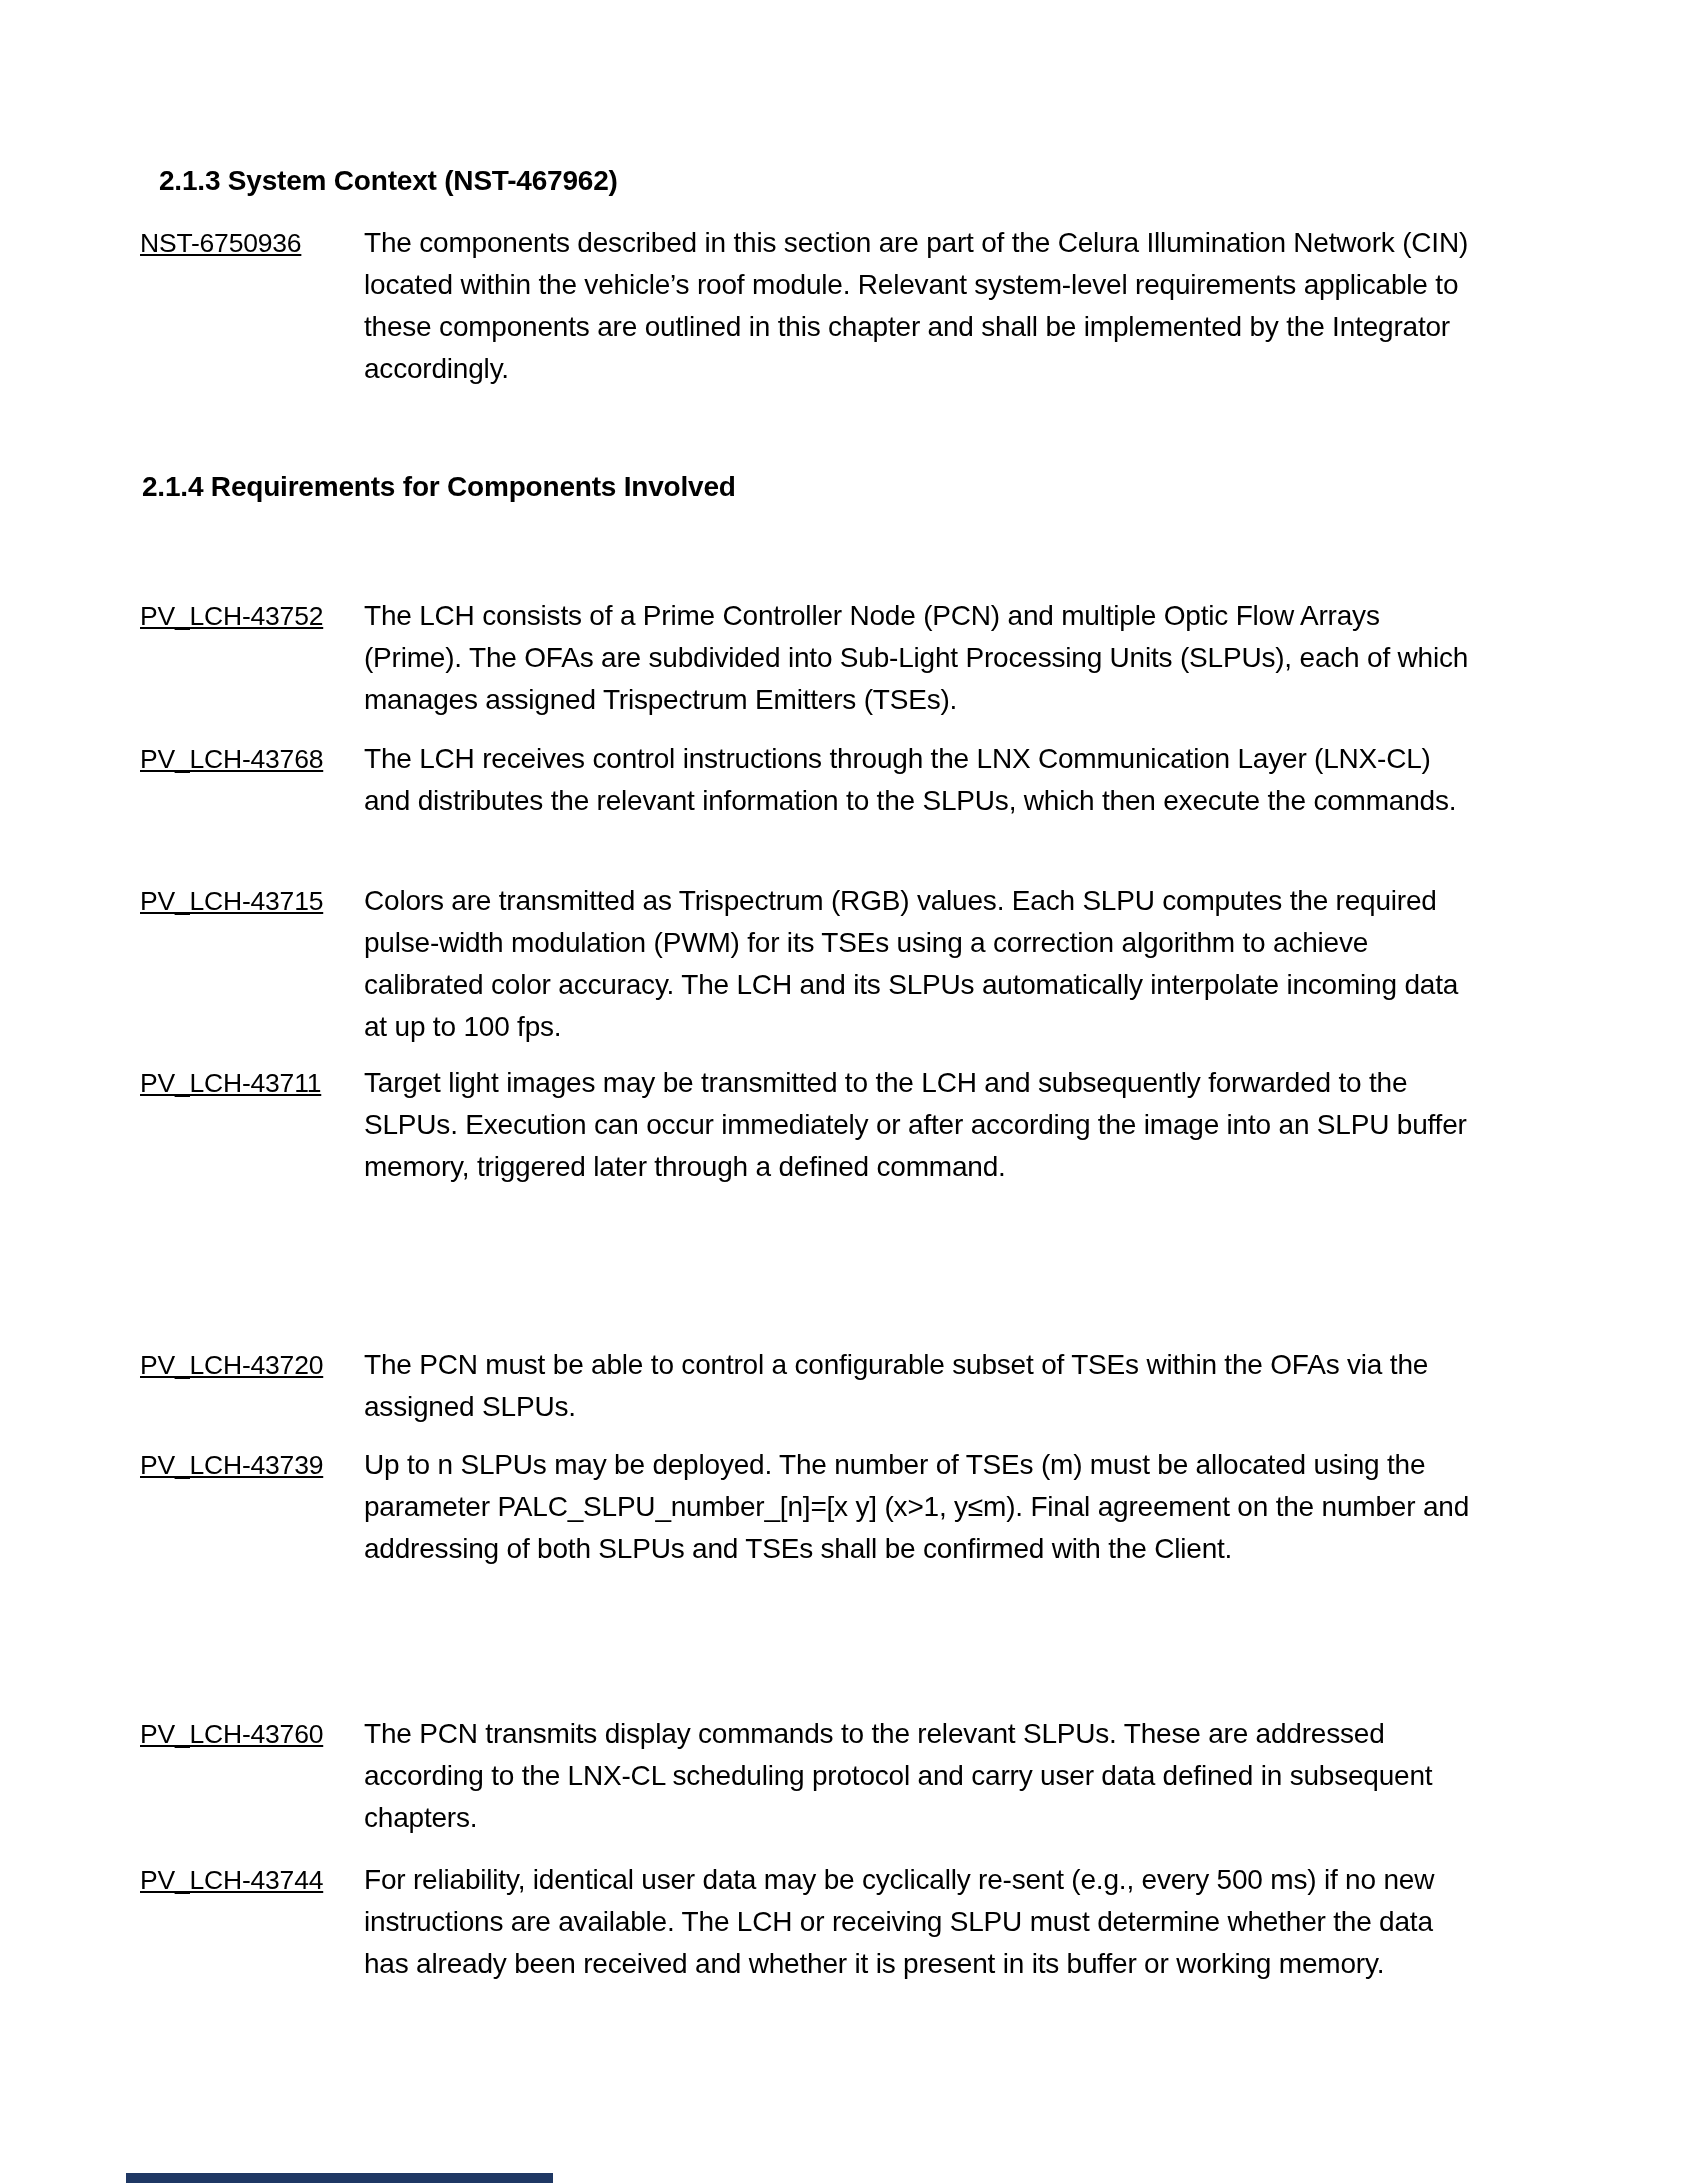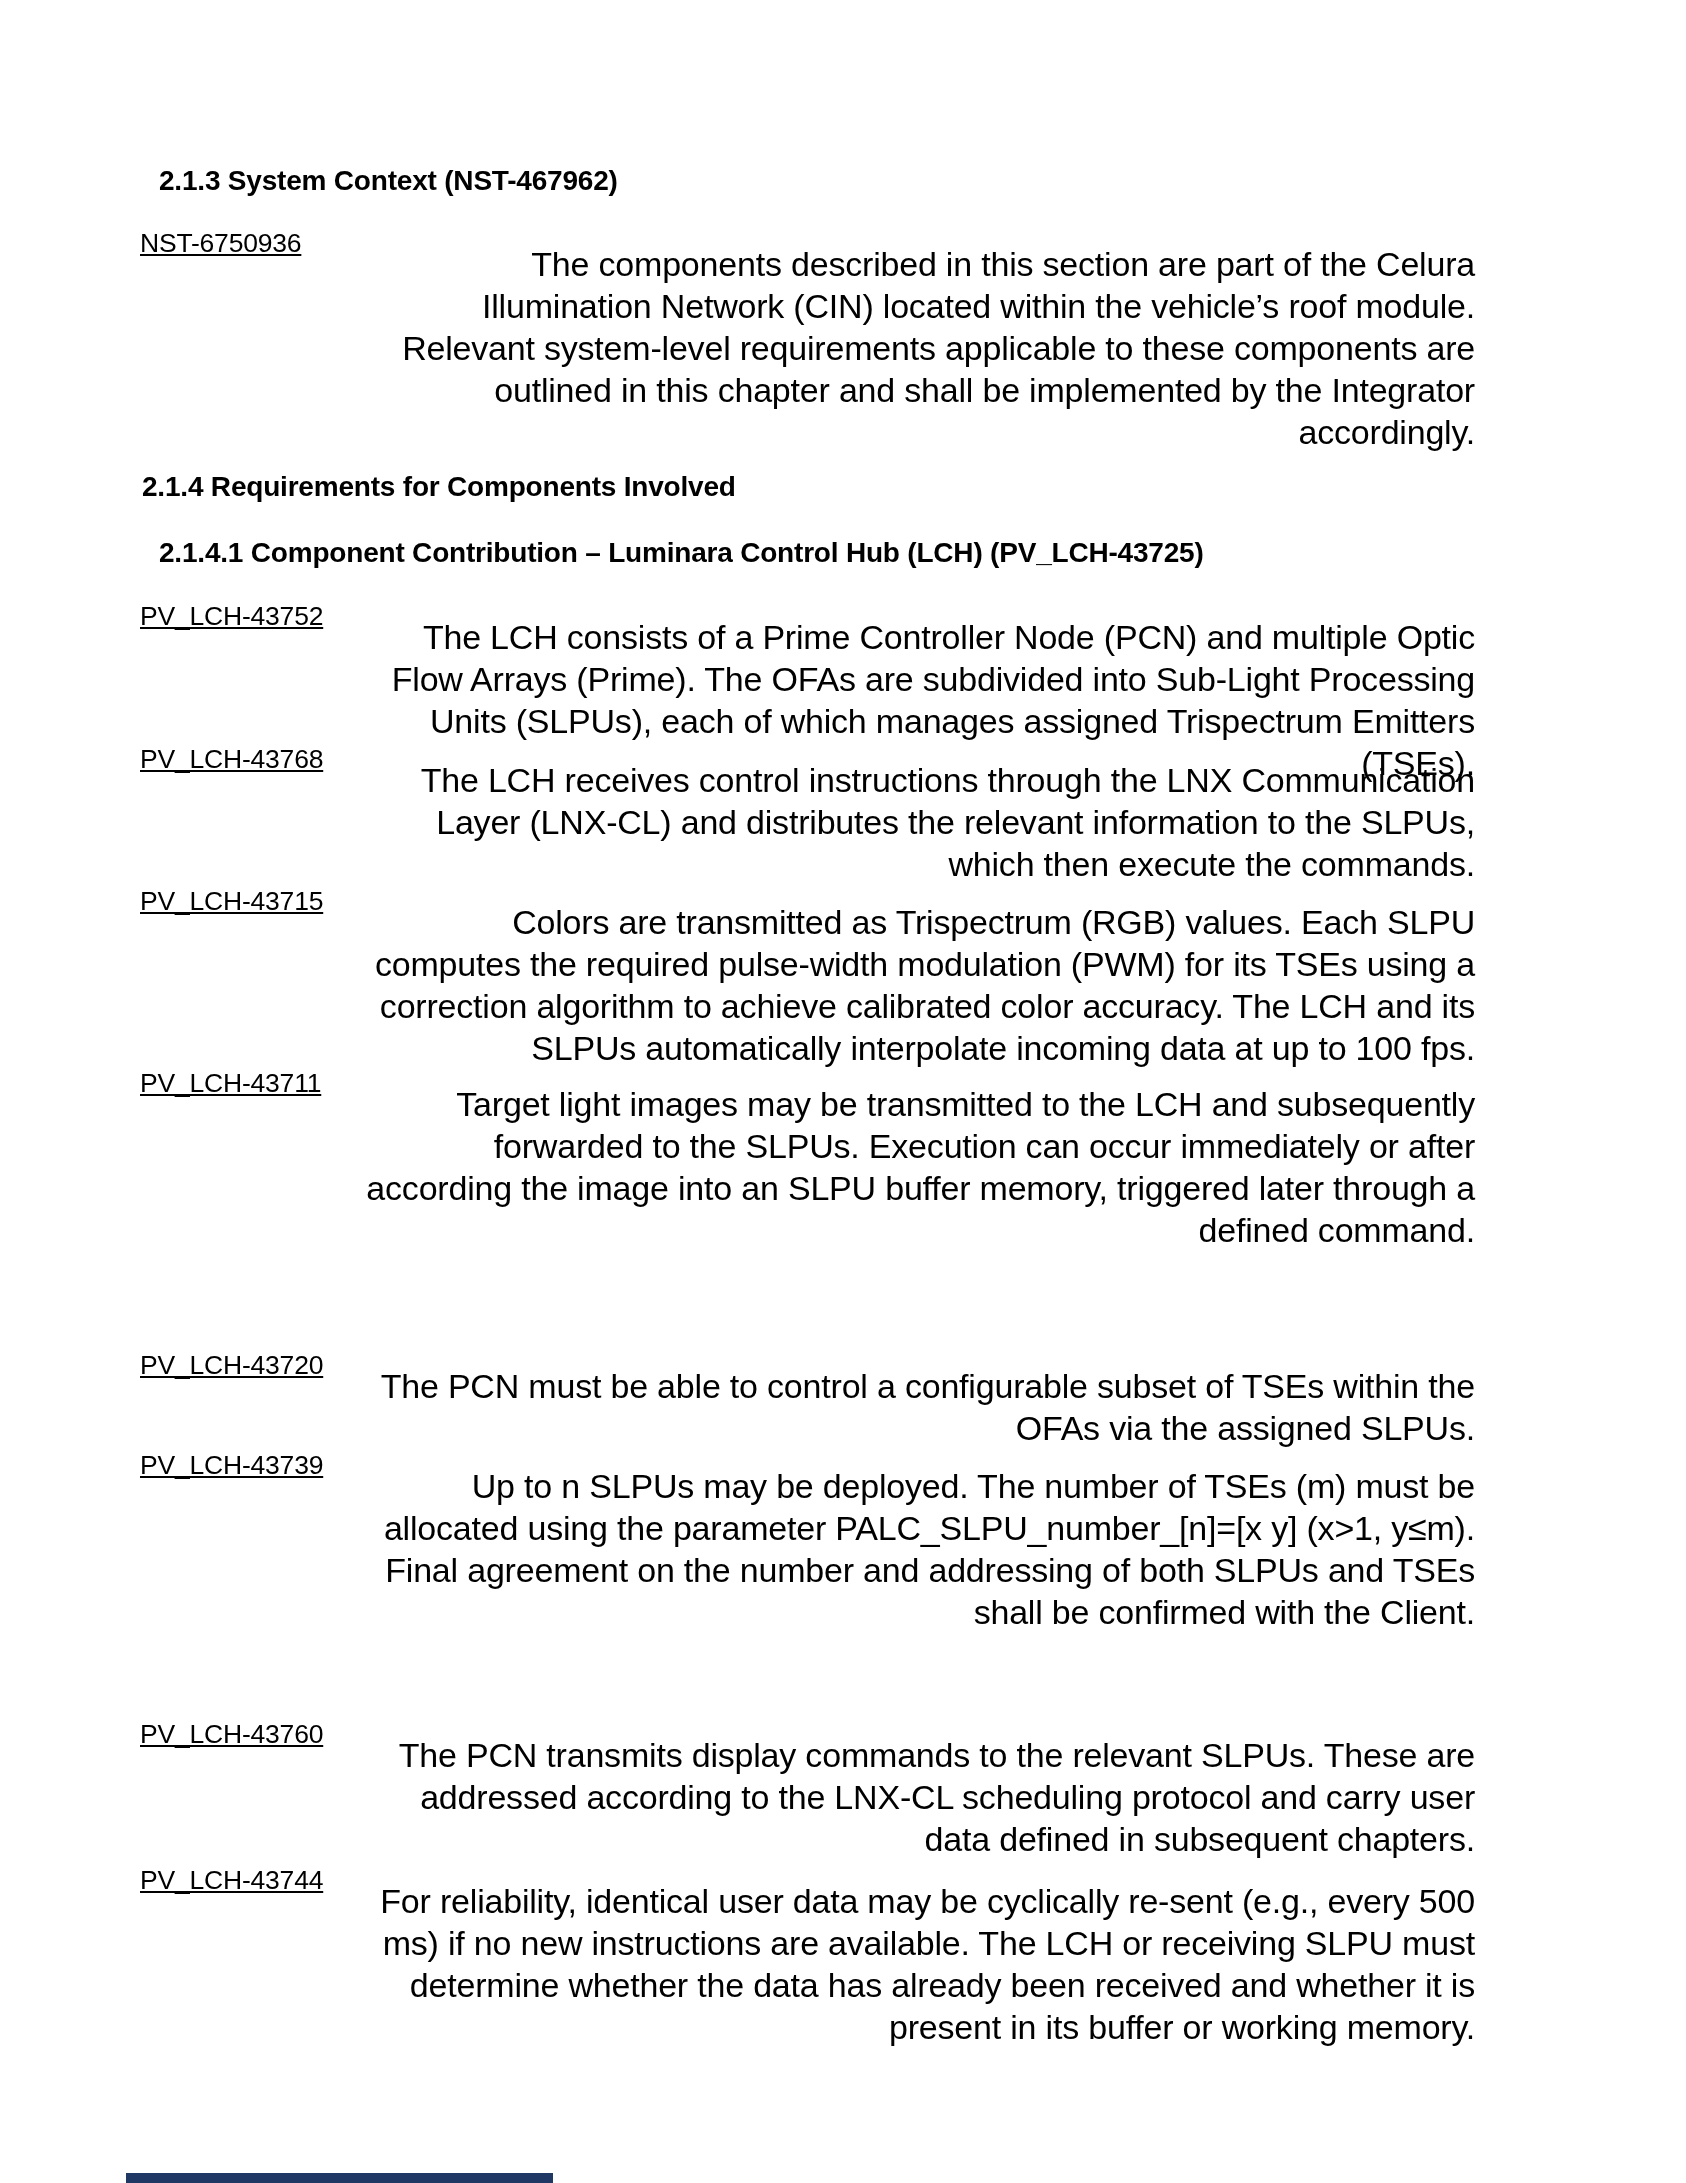--- a/index.html
+++ b/index.html
@@ -46,11 +46,10 @@
     left: 364px;
     top: 0;
     width: 1111px;
-    font-size: 34px;
+    font-size: 28px;
     line-height: 42px;
     letter-spacing: -0.2px;
-    text-align: right;
-    margin-top: 21px;
+    text-align: left;
   }
   .footer-bar {
     position: absolute;

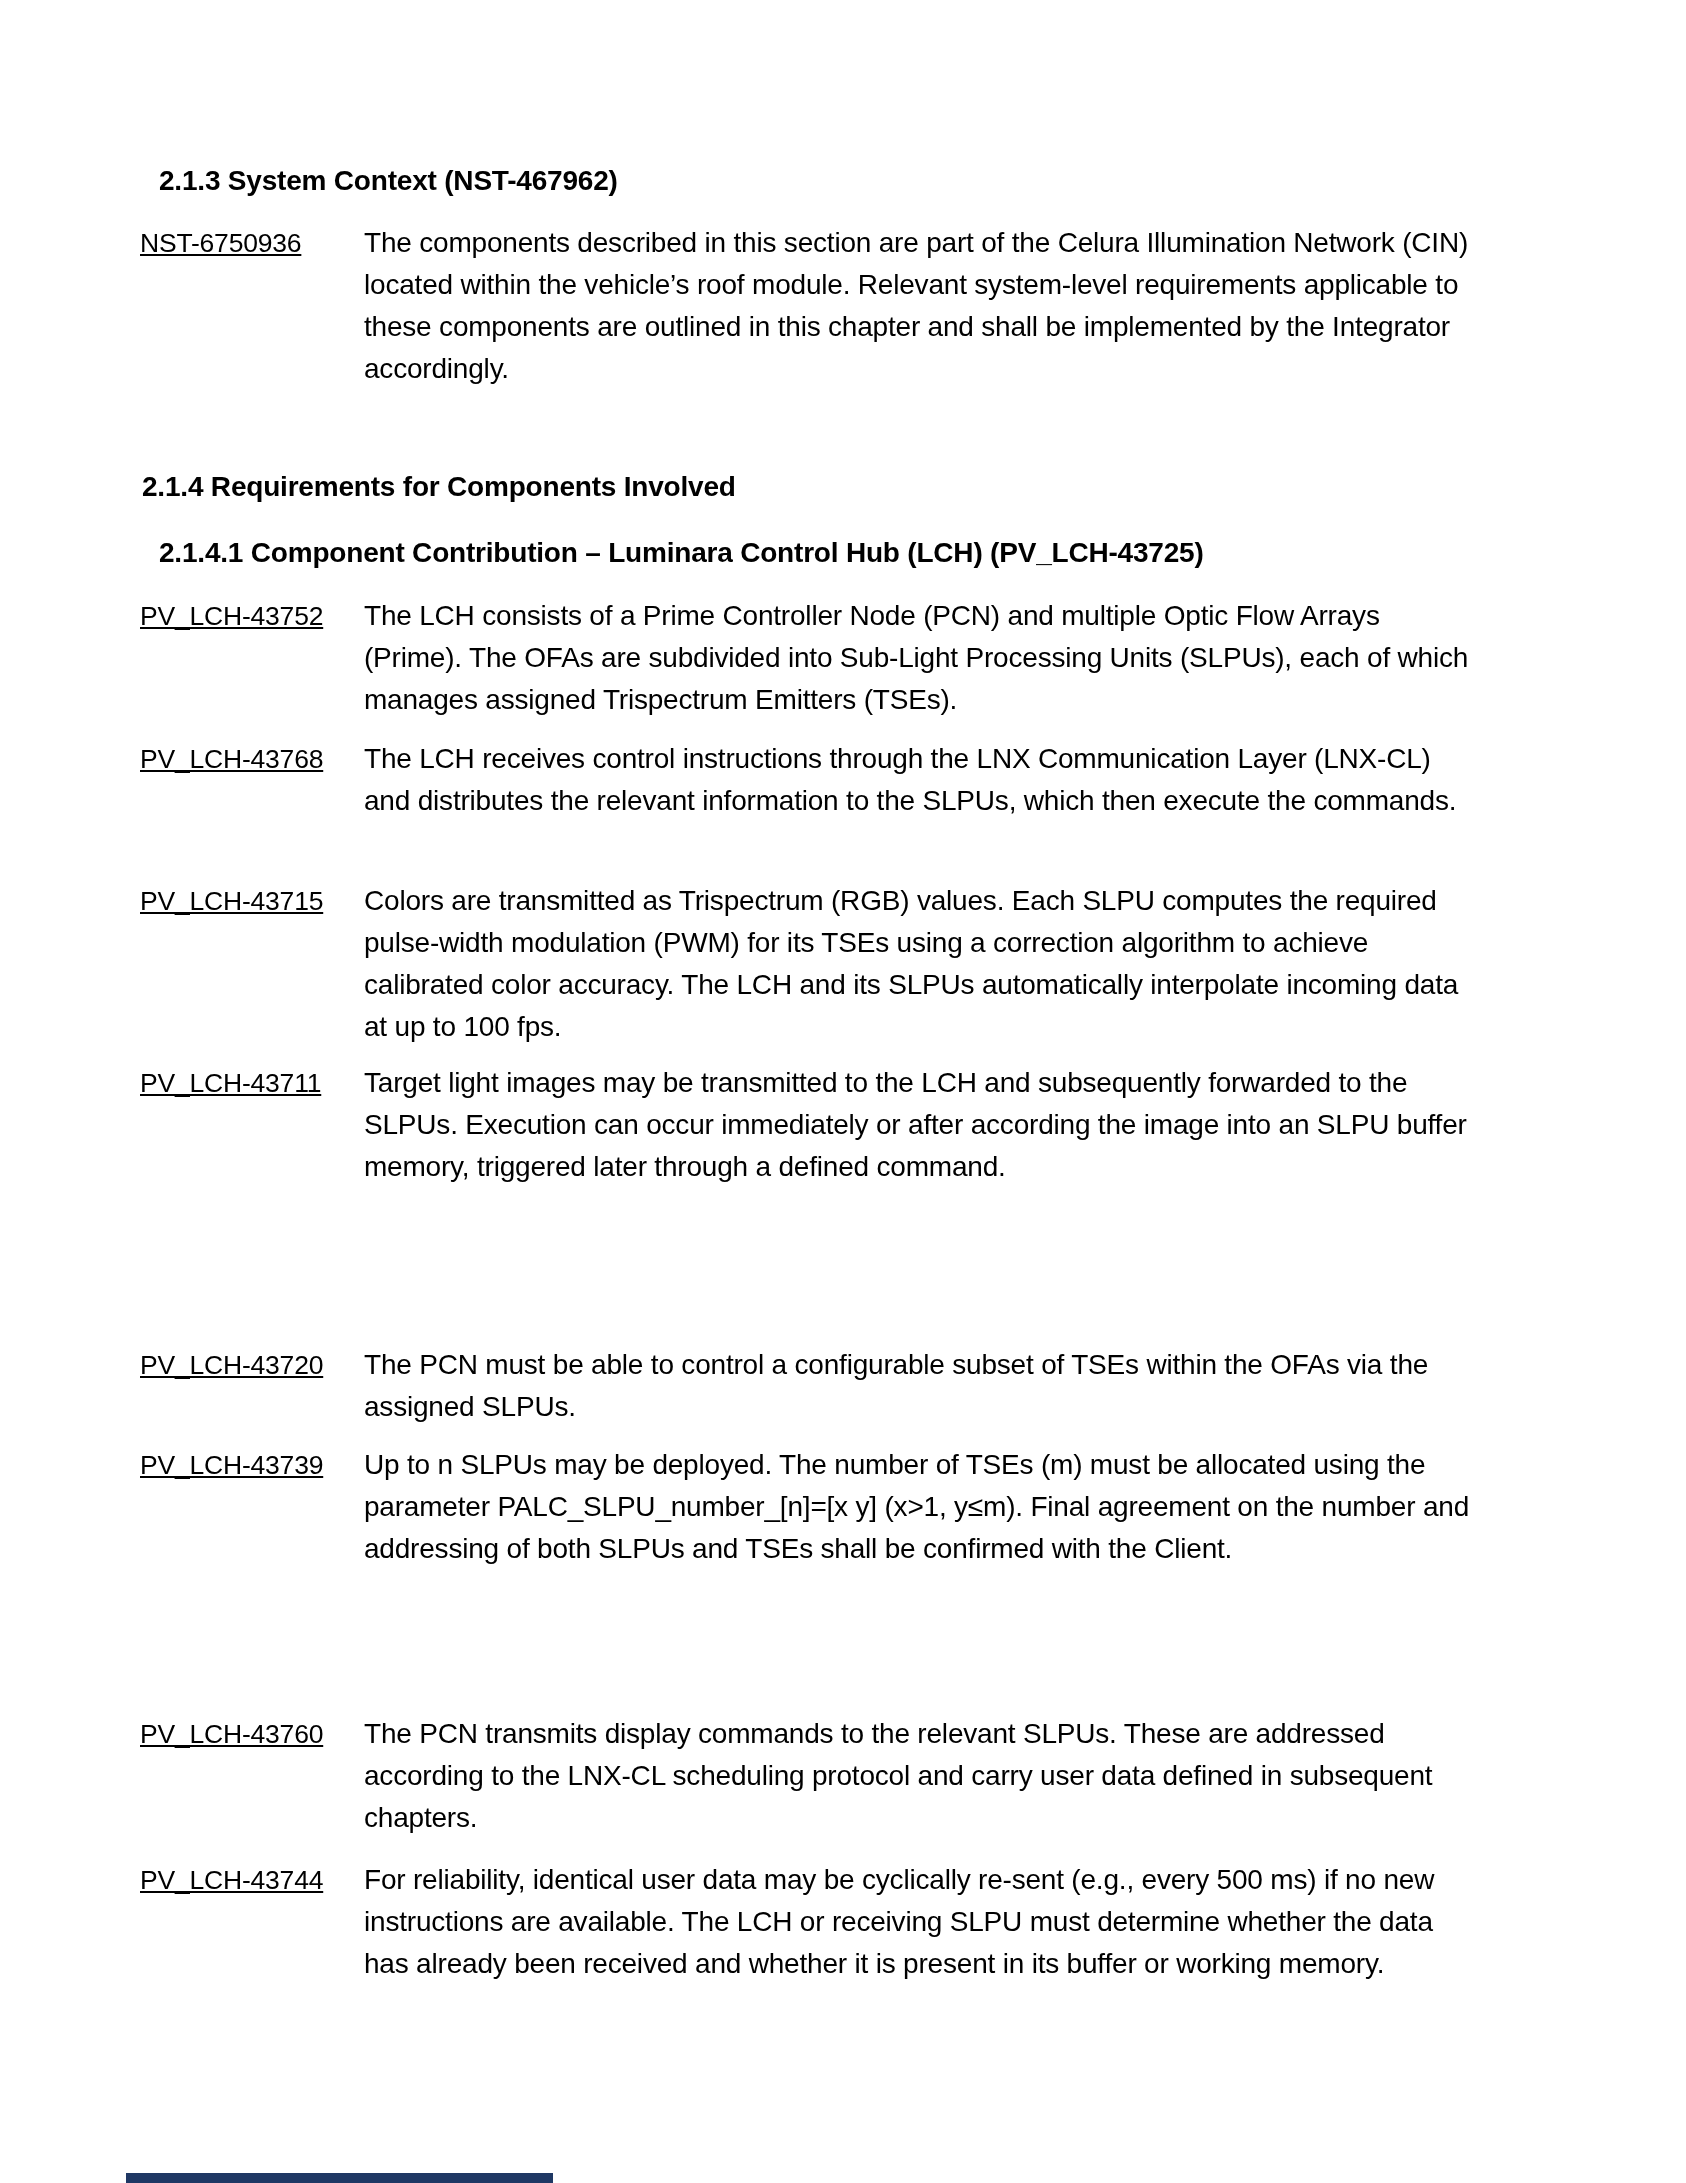--- a/index.html
+++ b/index.html
@@ -74,7 +74,6 @@
 
   <div class="heading h-l2" style="top:470px">2.1.4 Requirements for Components Involved</div>
 
-  <div class="heading h-l3" style="top:536px">2.1.4.1 Component Contribution – Luminara Control Hub (LCH) (PV_LCH-43725)</div>
 
   <div class="req" style="top:595px">
     <span class="req-id">PV_LCH-43752</span>

